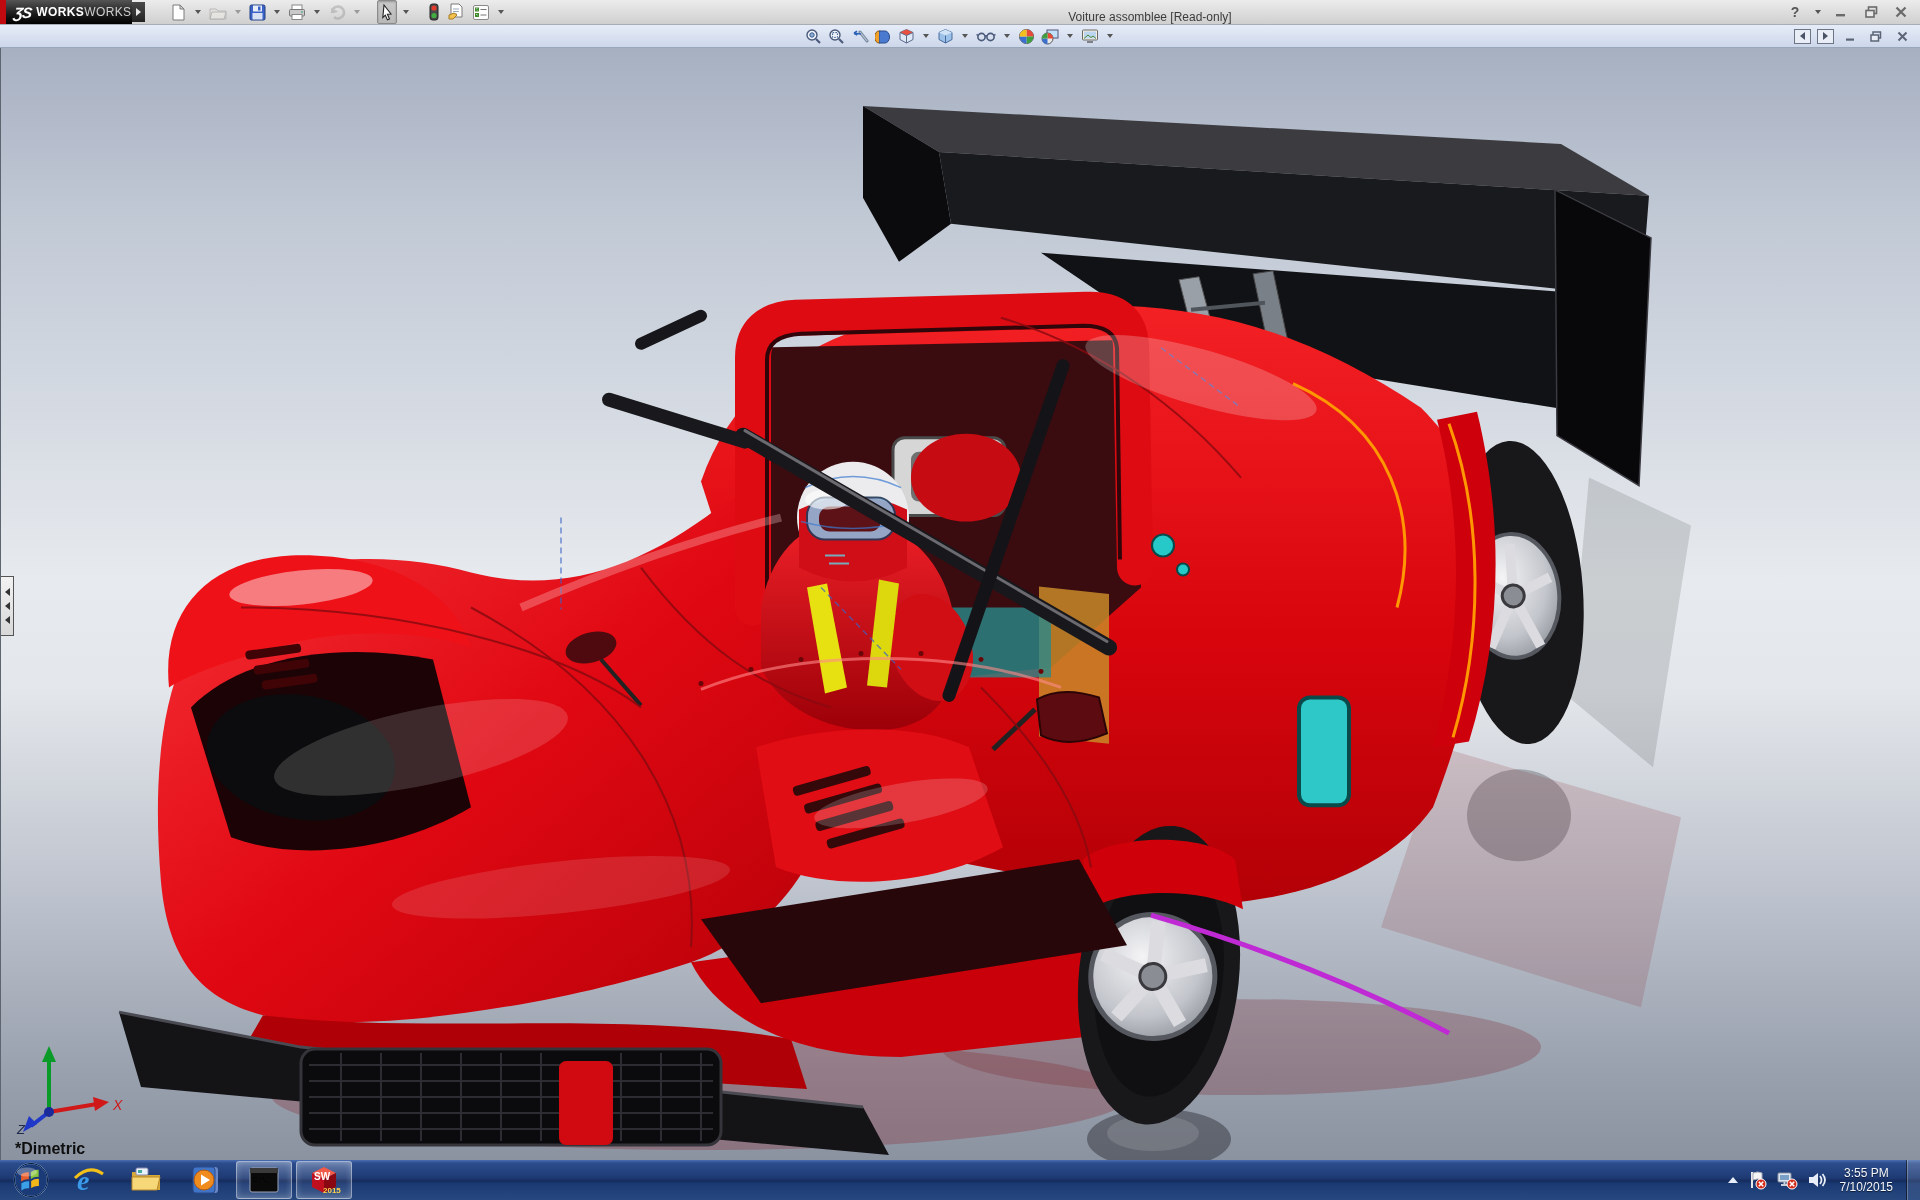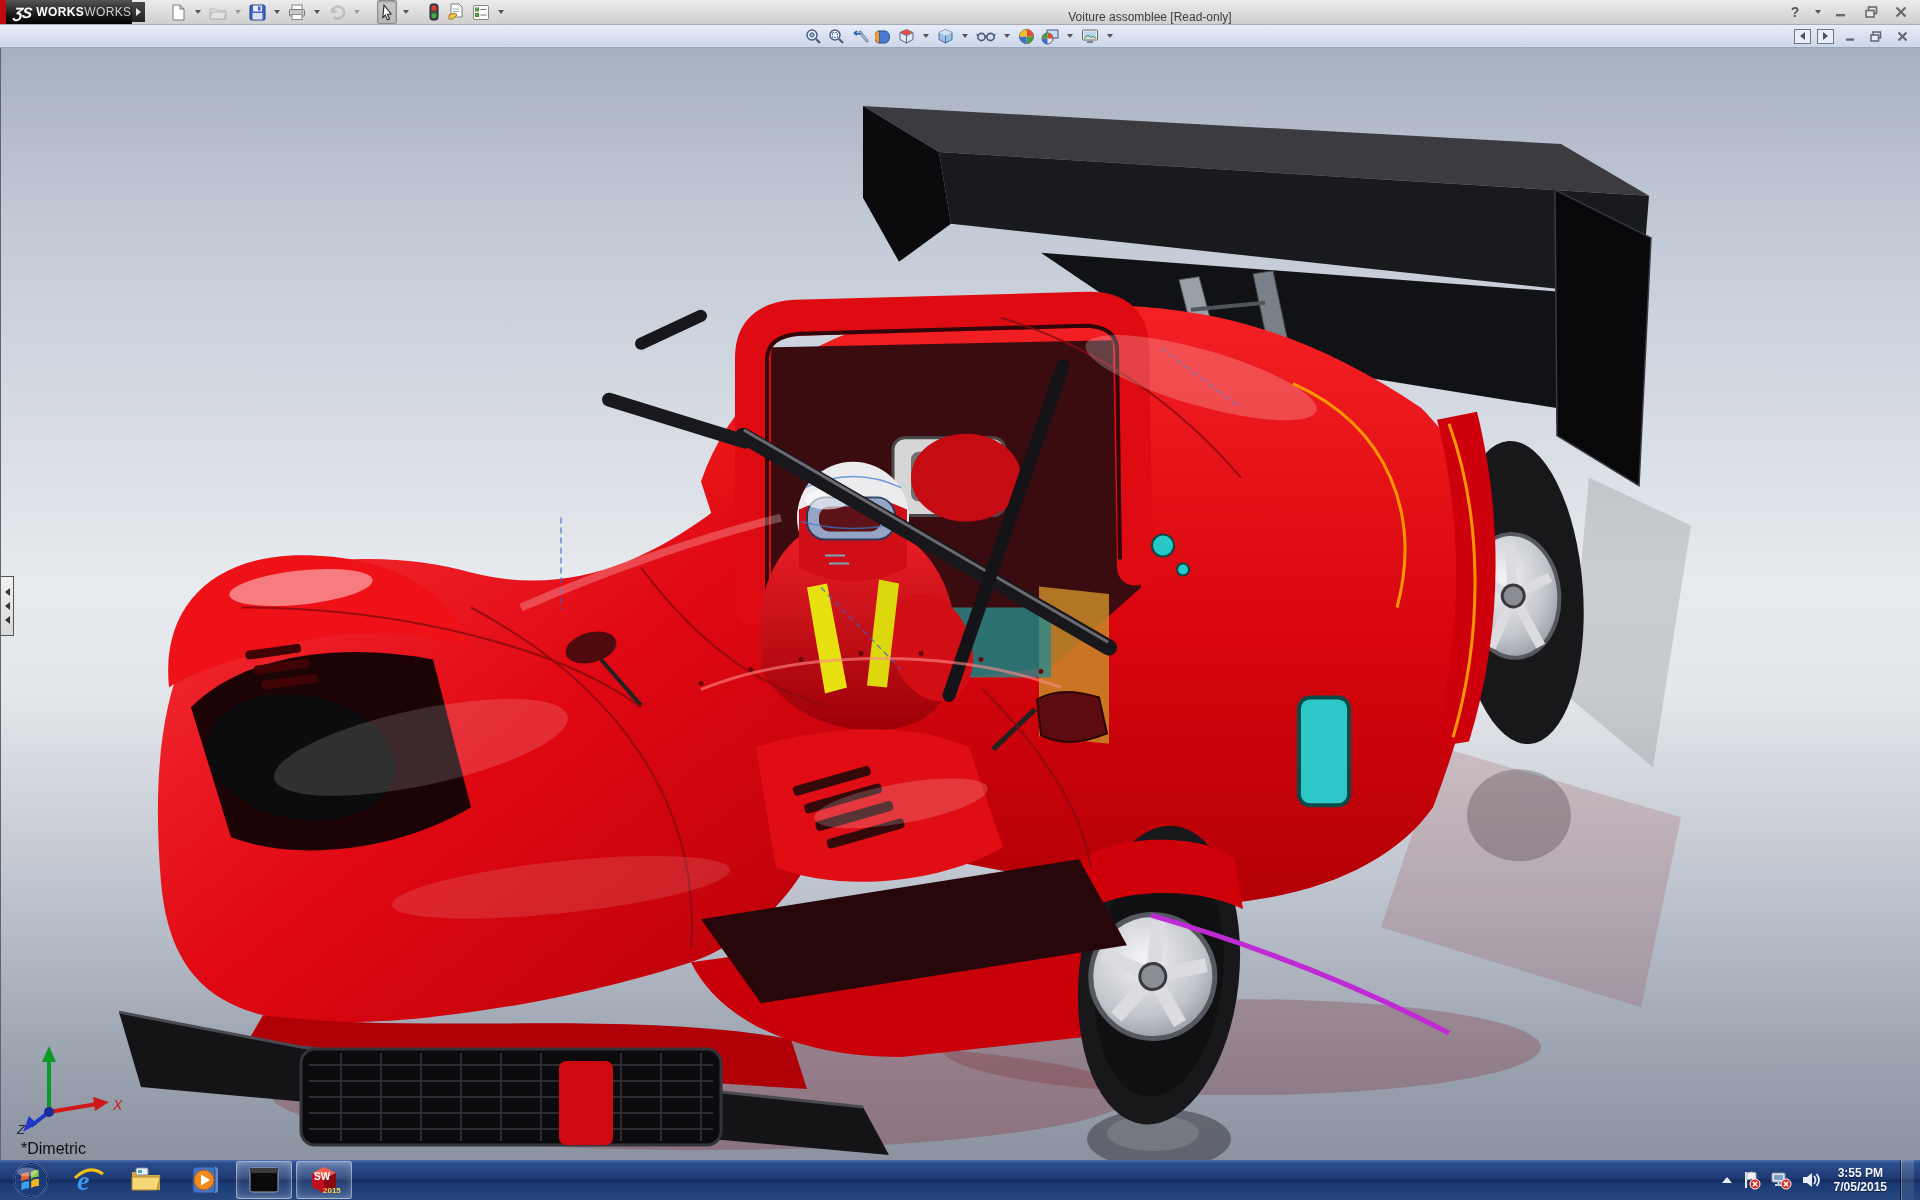--- a/index.html
+++ b/index.html
@@ -45,7 +45,7 @@
   .viewport svg.model{position:absolute;inset:0;}
   .collapse-handle{position:absolute;left:0;top:528px;width:12px;height:58px;background:linear-gradient(#f2f2f2,#d8d8d8);border:1px solid #555;border-left:none;display:flex;flex-direction:column;align-items:center;justify-content:center;gap:6px;}
   .collapse-handle i{width:0;height:0;border-right:5px solid #333;border-top:4px solid transparent;border-bottom:4px solid transparent;}
-  .view-label{position:absolute;left:20px;bottom:2px;font-size:16px;font-weight:400;color:#0e0e0e;}
+  .view-label{position:absolute;left:14px;bottom:2px;font-size:16px;font-weight:700;color:#0e0e0e;}
   .triad{position:absolute;left:14px;bottom:26px;}
 
   

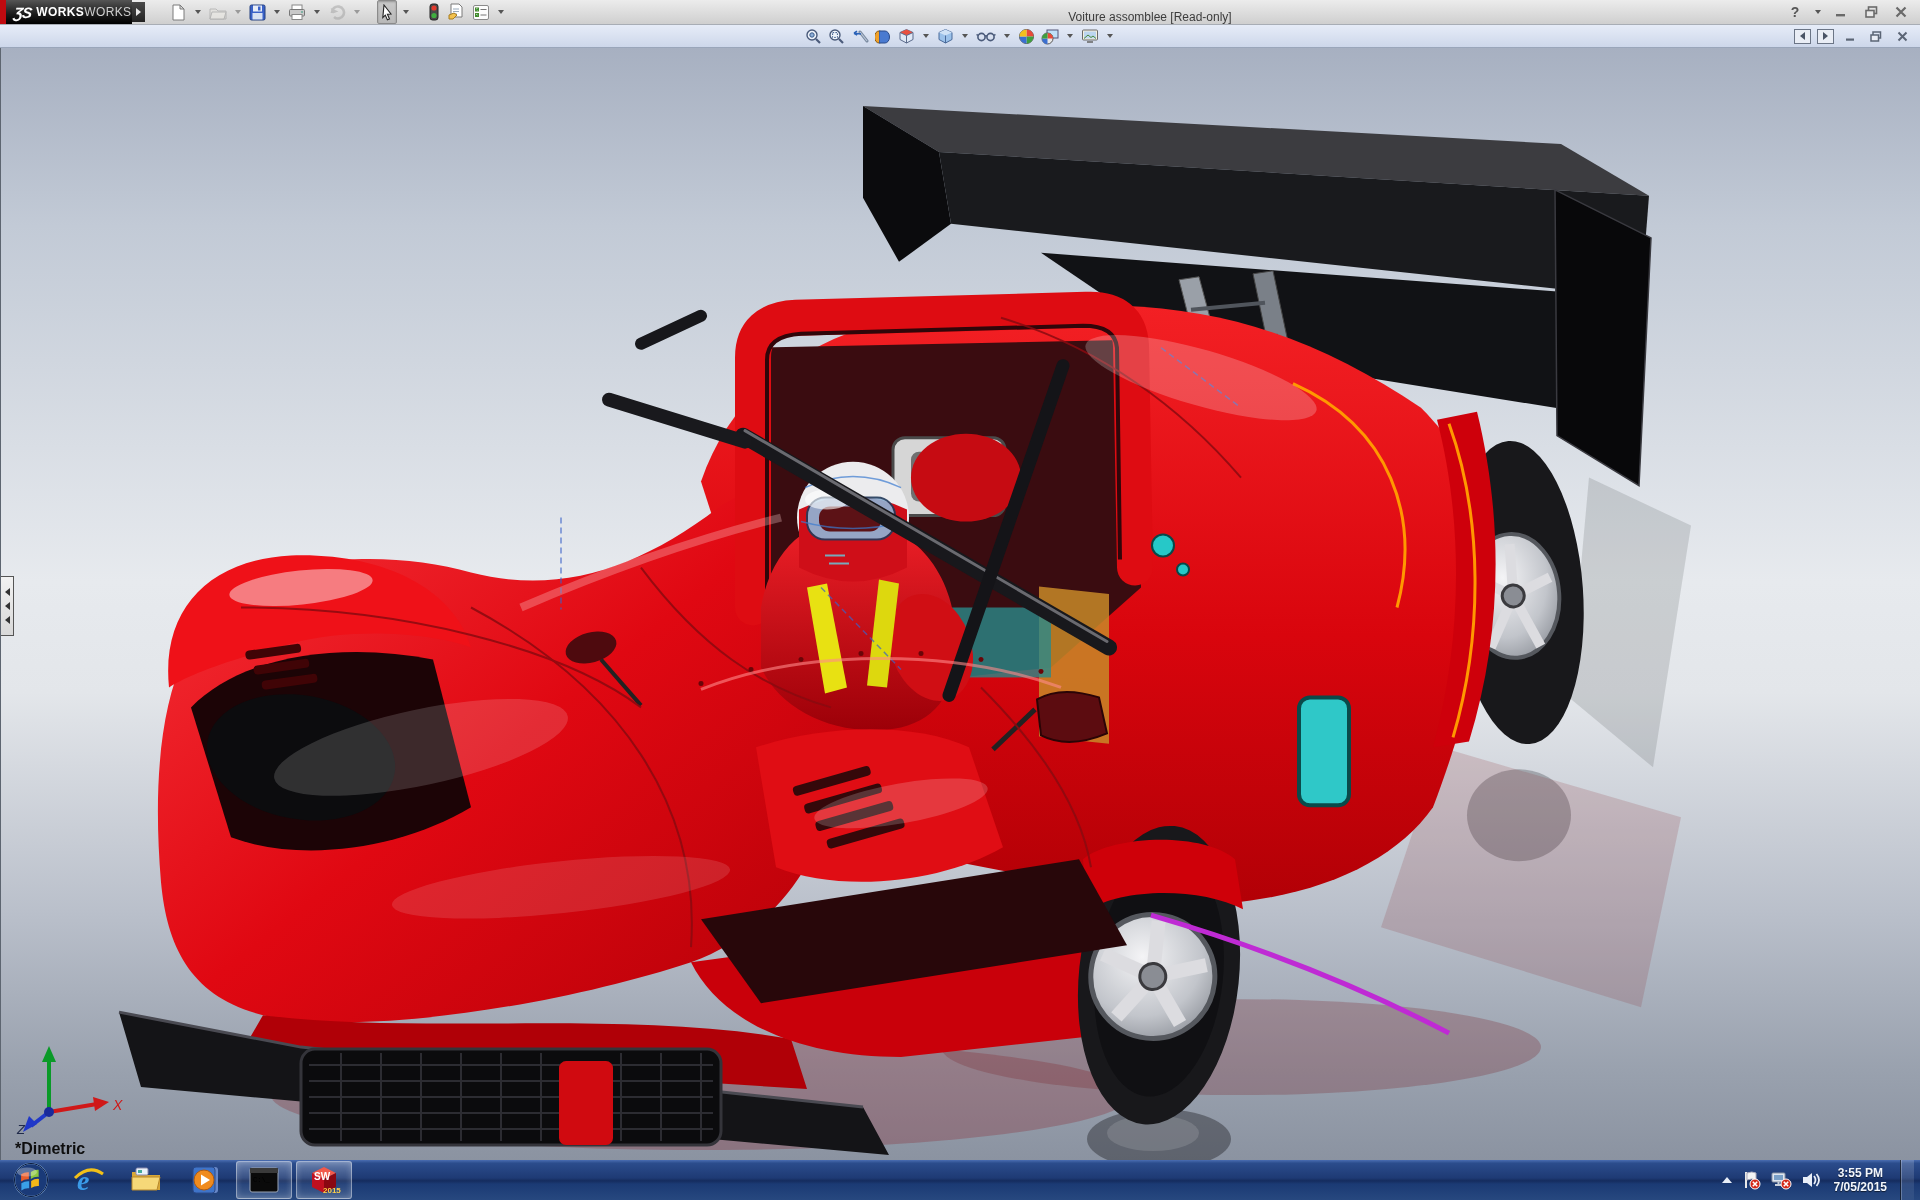--- a/index.html
+++ b/index.html
@@ -55,7 +55,7 @@
   .tb-left{display:flex;align-items:center;height:40px;padding-left:4px;gap:4px;}
   .task-btn{width:54px;height:36px;display:flex;align-items:center;justify-content:center;border-radius:3px;}
   .task-btn.open{background:linear-gradient(rgba(255,255,255,.28),rgba(255,255,255,.06) 60%,rgba(255,255,255,.14));border:1px solid rgba(255,255,255,.45);box-shadow:inset 0 0 6px rgba(255,255,255,.25);text-align:center;}
-  .tray{margin-left:auto;display:flex;align-items:center;height:40px;gap:9px;padding-right:6px;color:#fff;font-weight:bold;}
+  .tray{margin-left:auto;display:flex;align-items:center;height:40px;gap:9px;padding-right:0;color:#fff;}
   .tray-arrow{width:0;height:0;border-bottom:6px solid #e8eef8;border-left:5px solid transparent;border-right:5px solid transparent;}
   .clock{text-align:center;font-size:12px;line-height:14px;color:#f2f6fc;text-shadow:0 1px 1px rgba(0,0,0,.6);margin:0 4px;}
   .show-desktop{width:13px;height:40px;background:linear-gradient(rgba(255,255,255,.18),rgba(255,255,255,.05));border-left:1px solid rgba(0,0,0,.6);box-shadow:inset 1px 0 0 rgba(255,255,255,.25);}

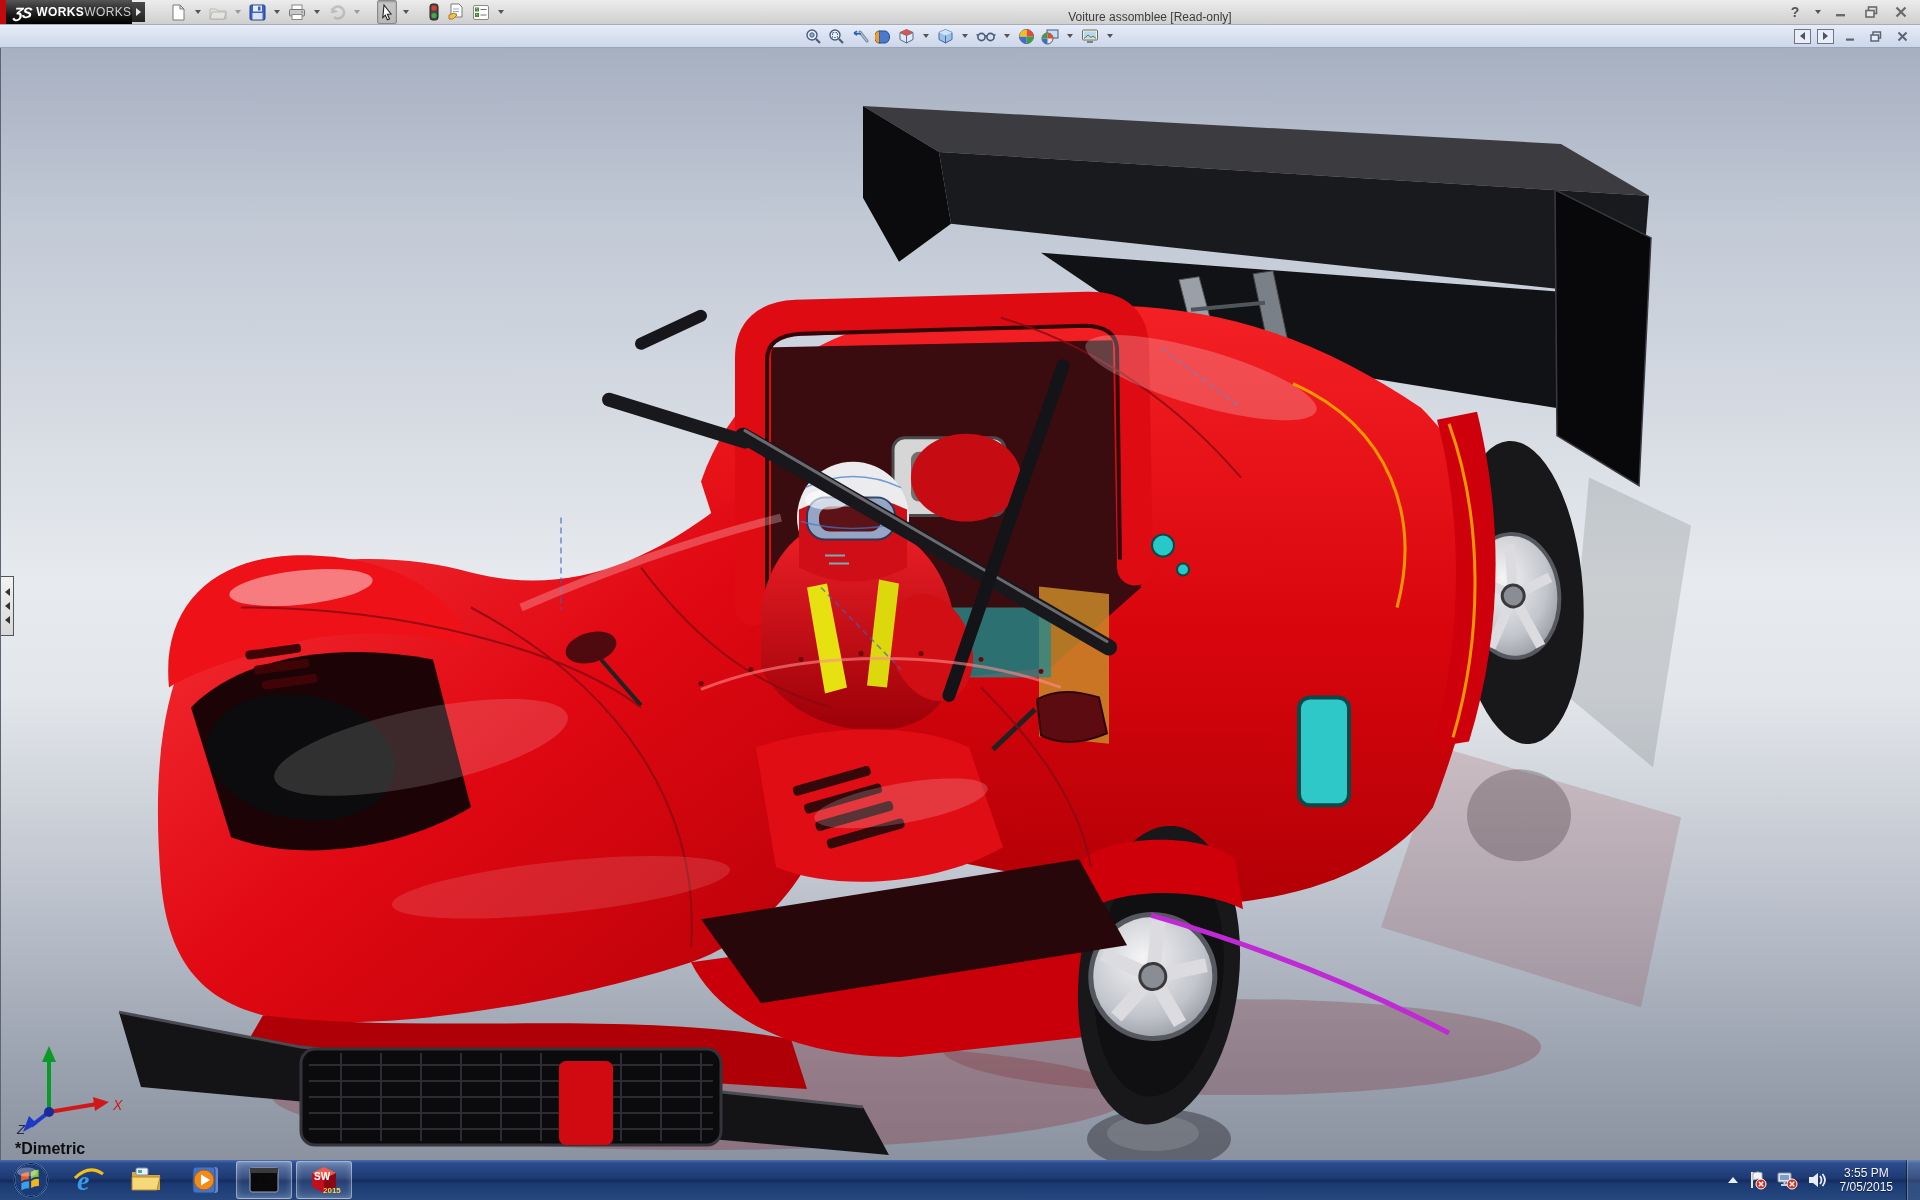--- a/index.html
+++ b/index.html
@@ -607,7 +607,7 @@
       </svg>
       <div class="clock">
         <div>3:55 PM</div>
-        <div>7/05/2015</div>
+        <div>7/10/2015</div>
       </div>
       <div class="show-desktop"></div>
     </div>

